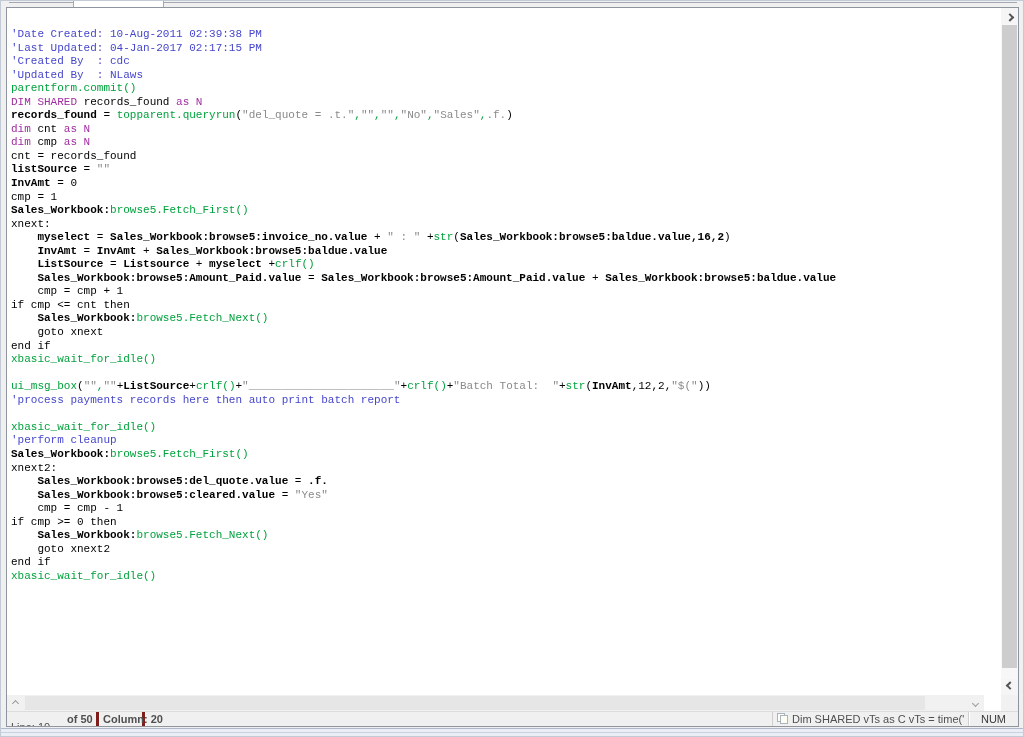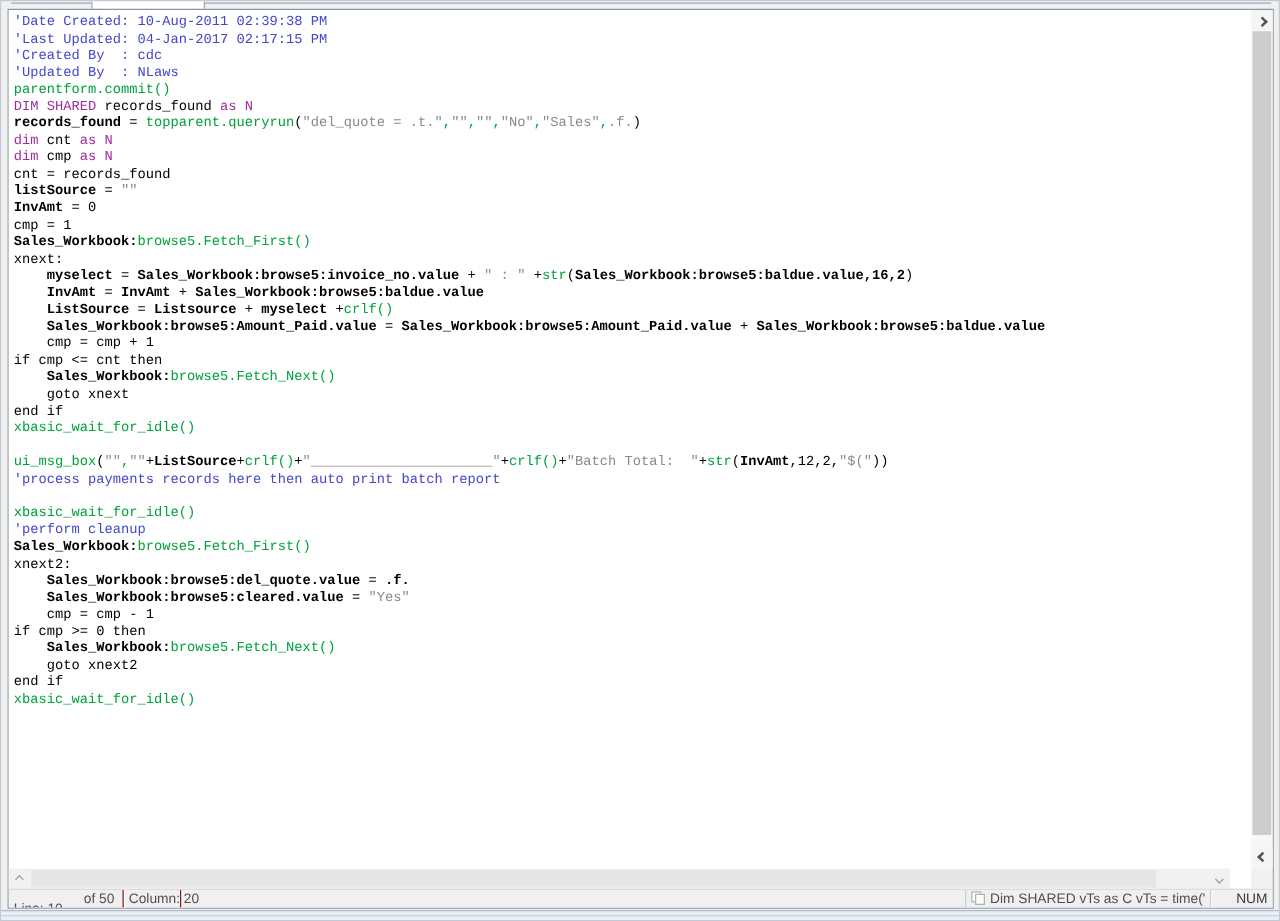--- a/index.html
+++ b/index.html
@@ -24,7 +24,7 @@
          border:1px solid #8f959e;background:#ffffff;}
   #code-view{position:absolute;left:0;top:0;width:994px;height:687px;background:#ffffff;
              overflow:hidden;cursor:text;}
-  #code-lines{padding:4px 0 0 4px;font-family:"Liberation Mono","DejaVu Sans Mono",monospace;
+  #code-lines{padding:20px 0 0 4px;font-family:"Liberation Mono","DejaVu Sans Mono",monospace;
               font-size:11px;line-height:13.55px;white-space:pre;color:var(--text);}
   .code-line{height:13.55px;}
   .tk-comment{color:var(--comment);}

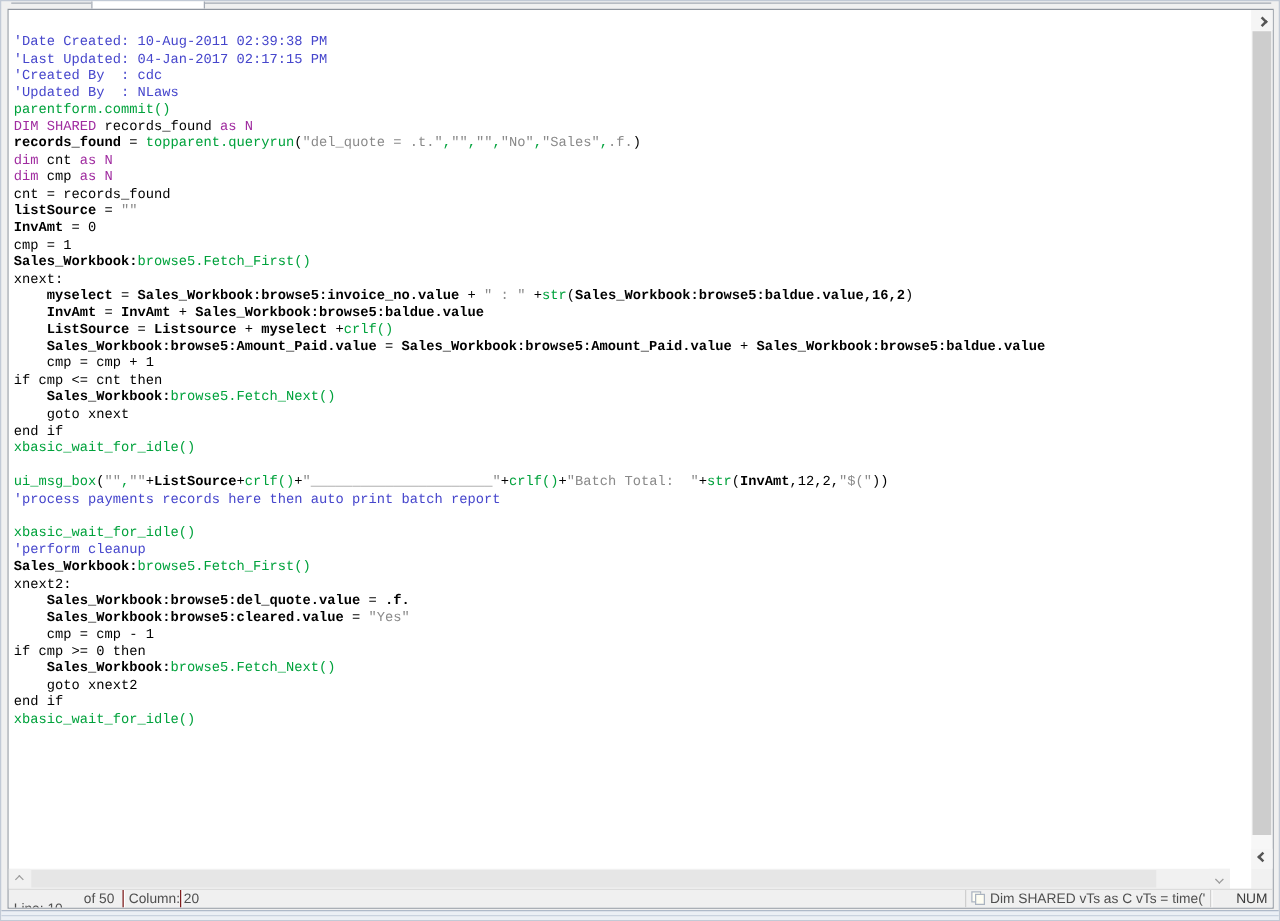--- a/index.html
+++ b/index.html
@@ -58,7 +58,7 @@
               border-top:1px solid #dcdcdc;display:flex;align-items:center;
               font-size:11px;color:#4f4f4f;overflow:hidden;}
   .sb-sec{height:100%;display:flex;align-items:center;padding:0 4px;white-space:nowrap;}
-  .sb-div{border-right:1px solid #7f1d1d;box-shadow:1px 0 0 #ffffff;}
+  .sb-div{border-right:3px solid #7f1d1d;box-shadow:1px 0 0 #ffffff;font-weight:bold;}
   #sec-line{width:56px;margin-top:16px;}
   #sec-of{width:36px;}
   #sec-col{width:46px;}

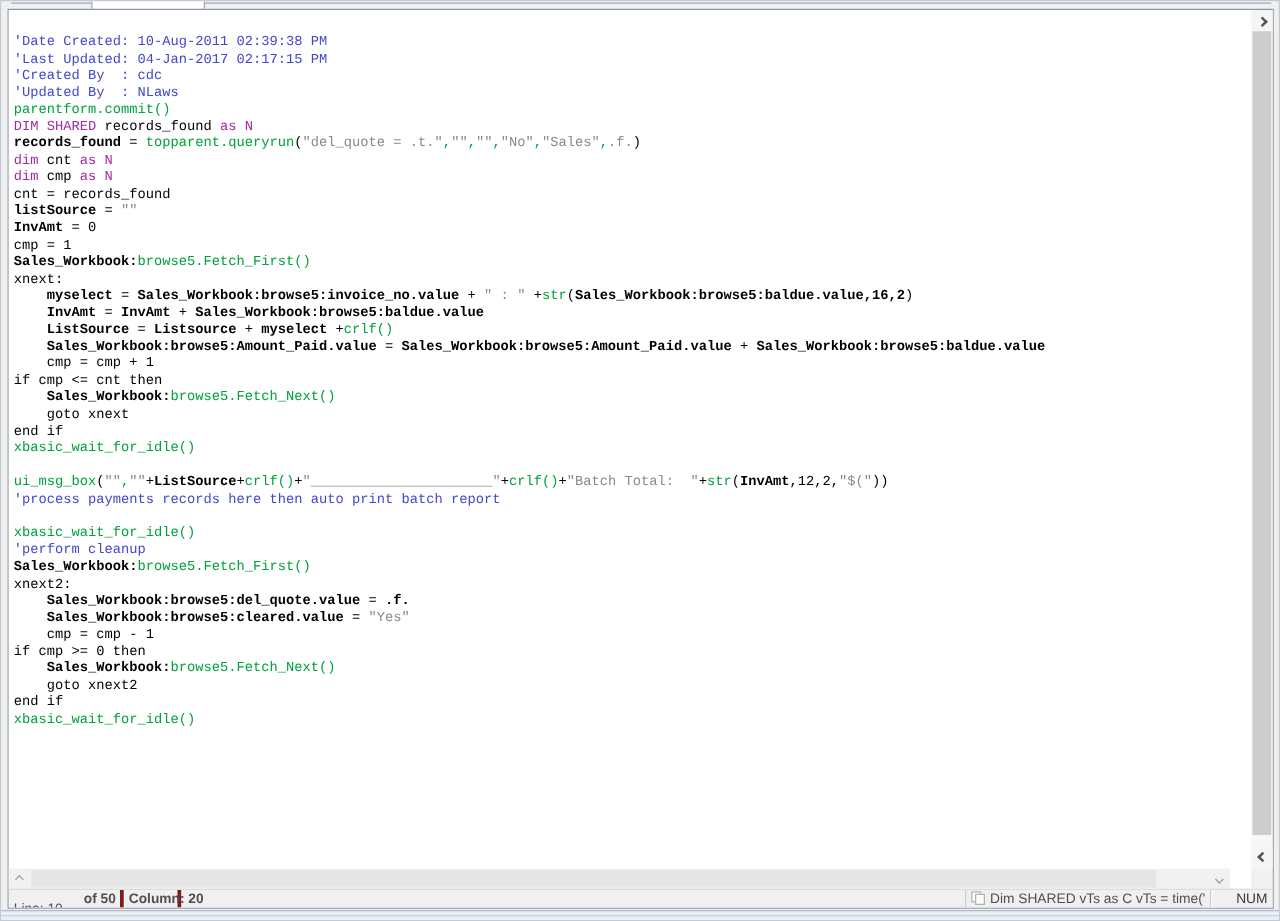--- a/index.html
+++ b/index.html
@@ -65,7 +65,7 @@
   #sec-spacer{flex:1;}
   #sec-clip{width:196px;border-left:1px solid #cfcfcf;overflow:hidden;}
   #clip-text{overflow:hidden;white-space:nowrap;margin-left:3px;}
-  #sec-num{width:50px;justify-content:flex-end;border-left:1px solid #cfcfcf;
+  #sec-num{width:50px;justify-content:center;border-left:1px solid #cfcfcf;
            box-shadow:inset 1px 0 0 #ffffff;color:#3a3a3a;}
   #clipboard-icon{flex:0 0 auto;width:12px;height:12px;position:relative;}
   #clipboard-icon .pg{position:absolute;border:1px solid #aab3c0;background:#fffef6;}

